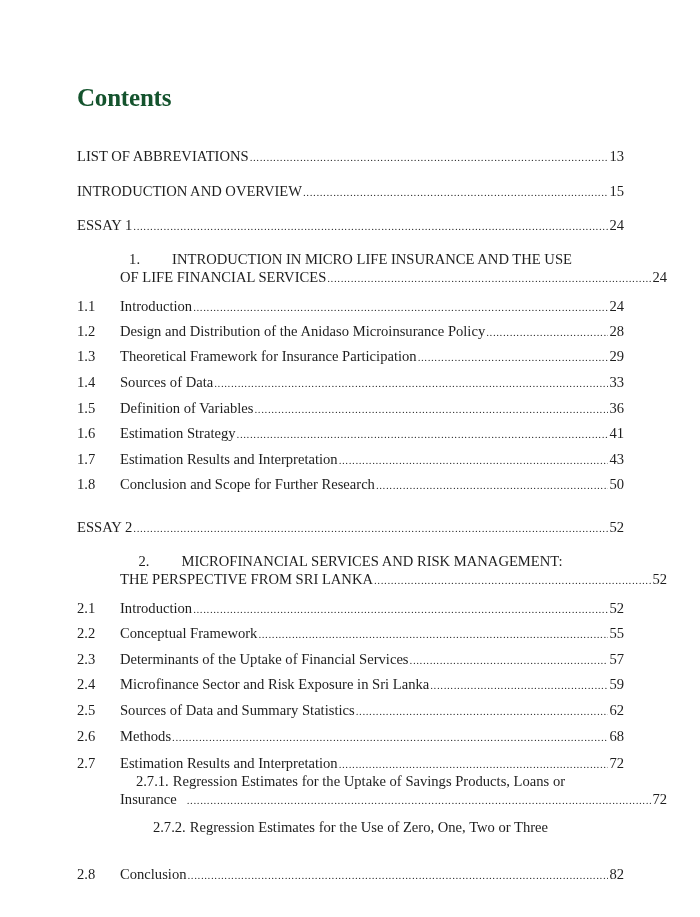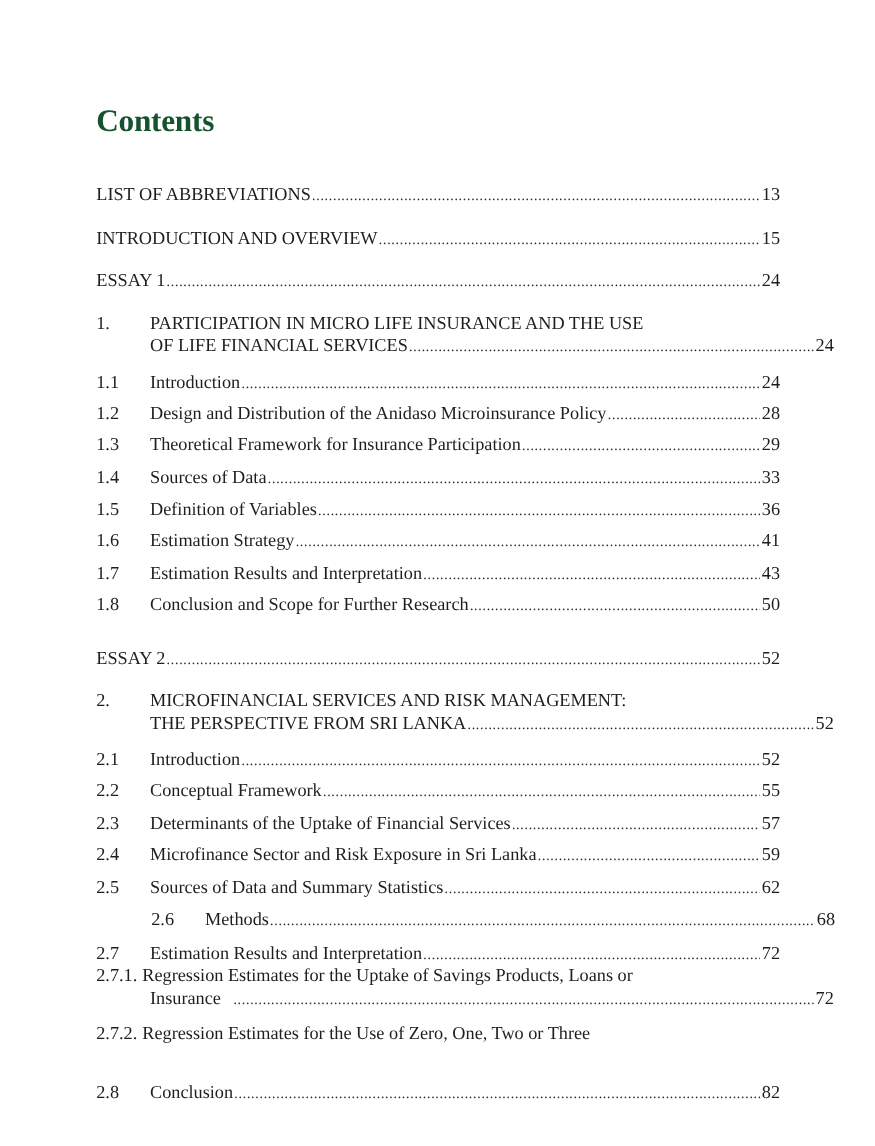--- a/index.html
+++ b/index.html
@@ -48,6 +48,7 @@
       display: flex;
       align-items: baseline;
       width: 100%;
+      justify-content: center;
     }
     .num {
       flex: 0 0 auto;

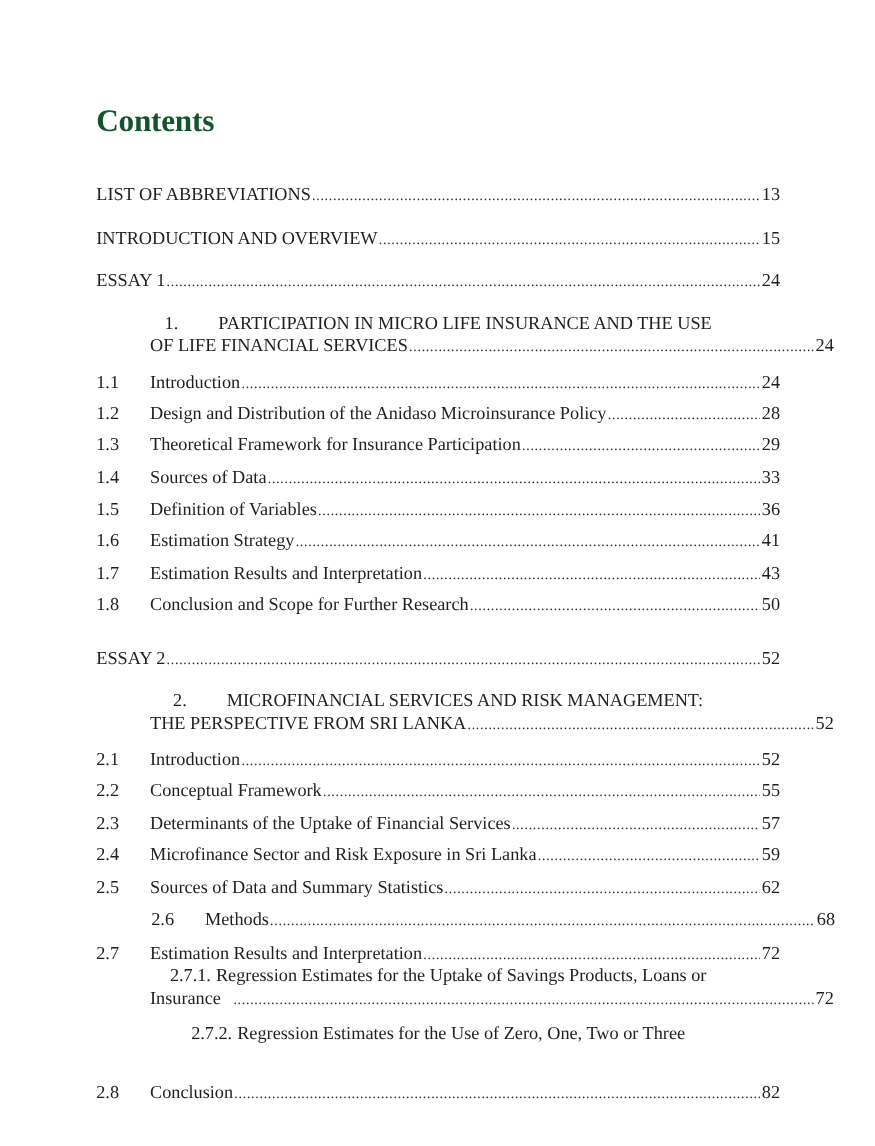--- a/index.html
+++ b/index.html
@@ -118,7 +118,7 @@
     <div class="entry" style="top:250px;">
       <div class="row">
         <span class="num w1">1.</span>
-        <span class="txt-first">PARTICIPATION IN MICRO LIFE INSURANCE  AND THE USE</span>
+        <span class="txt-first">INTRODUCTION IN MICRO LIFE INSURANCE  AND THE USE</span>
       </div>
       <div class="row cont">
         <span class="label">OF LIFE FINANCIAL SERVICES</span>

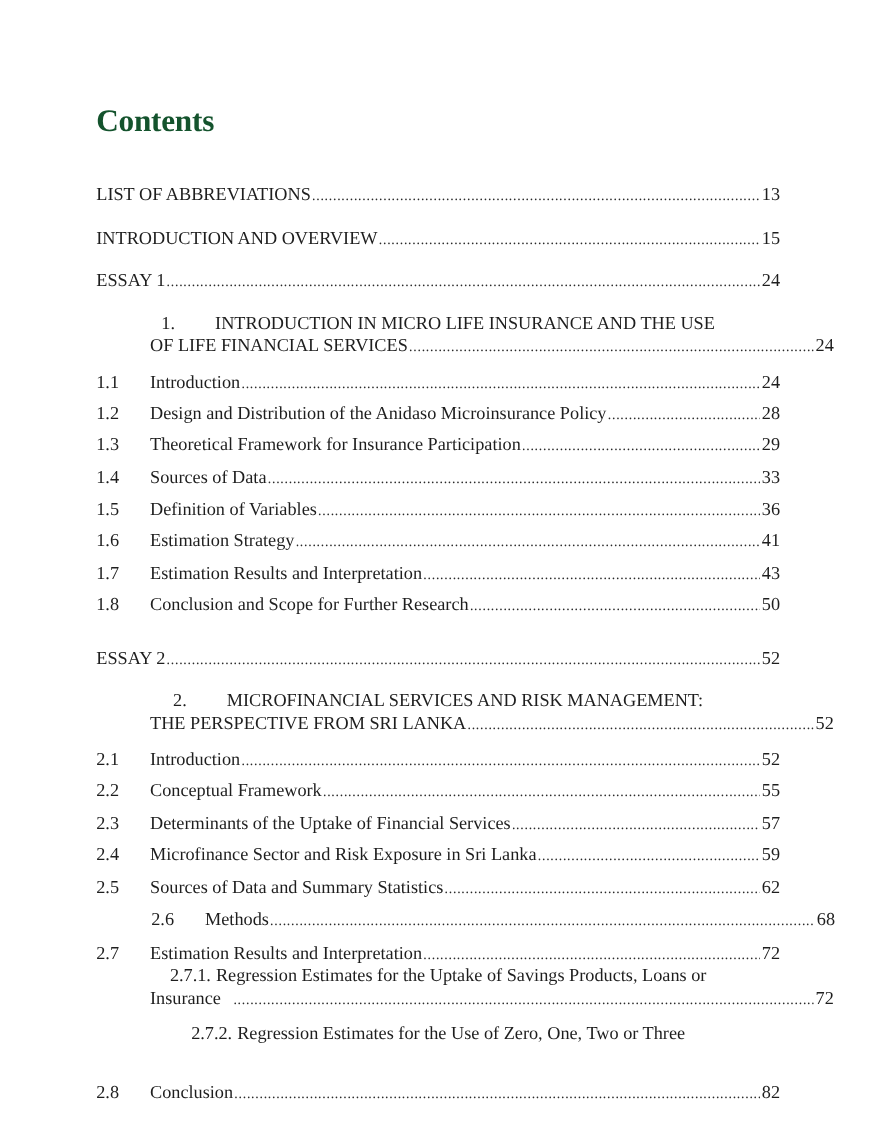--- a/index.html
+++ b/index.html
@@ -264,7 +264,7 @@
       </div>
     </div>
 
-    <div class="entry" style="top:727px;margin-left:44px;">
+    <div class="entry" style="top:727px;">
       <div class="row">
         <span class="num w1">2.6</span>
         <span class="label">Methods</span>

